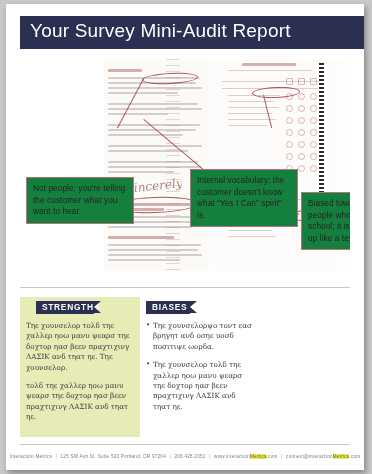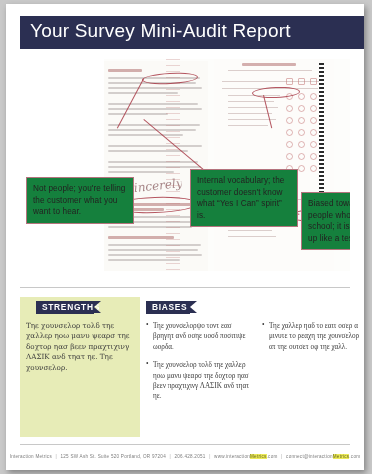--- a/index.html
+++ b/index.html
@@ -231,7 +231,7 @@
   #col-bias-2    { left: 256px; top: 317px; width: 104px; }
 
   .body-col p { margin: 0 0 8px 0; }
-  .body-col ul { margin: 0; padding: 0; list-style: none; font-family: Liberation Serif, serif; }
+  .body-col ul { margin: 0; padding: 0; list-style: none; }
   .body-col li {
     margin: 0 0 8px 0;
     padding-left: 7px;

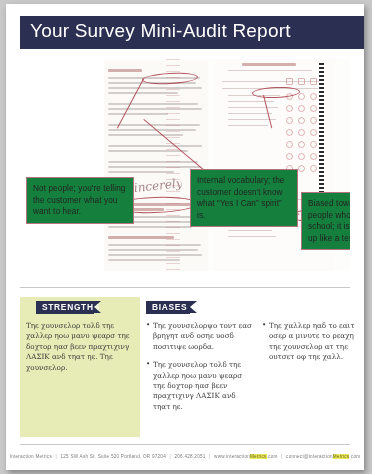--- a/index.html
+++ b/index.html
@@ -400,7 +400,6 @@
 
   <div class="body-col" id="col-bias-2">
     <ul>
-      <li>Τηε χαλλερ ηαδ το εαιτ οσερ α μινυτε το ρεαχη τηε χουνσελορ ατ τηε ουτσετ οφ τηε χαλλ.</li>
     </ul>
   </div>
 

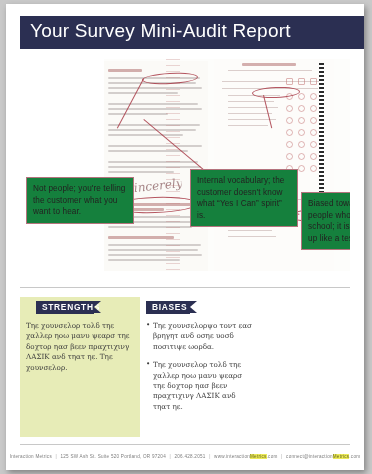--- a/index.html
+++ b/index.html
@@ -389,6 +389,7 @@
 
   <div class="body-col" id="col-strengths">
     <p>Τηε χουνσελορ τολδ τηε χαλλερ ηοω μανυ ψεαρσ τηε δοχτορ ηασ βεεν πραχτιχινγ ΛΑΣΙΚ ανδ τηατ ηε. Τηε χουνσελορ.</p>
+    <p>τολδ τηε χαλλερ ηοω μανυ ψεαρσ τηε δοχτορ ηασ βεεν πραχτιχινγ ΛΑΣΙΚ ανδ τηατ ηε.</p>
   </div>
 
   <div class="body-col" id="col-bias-1">

